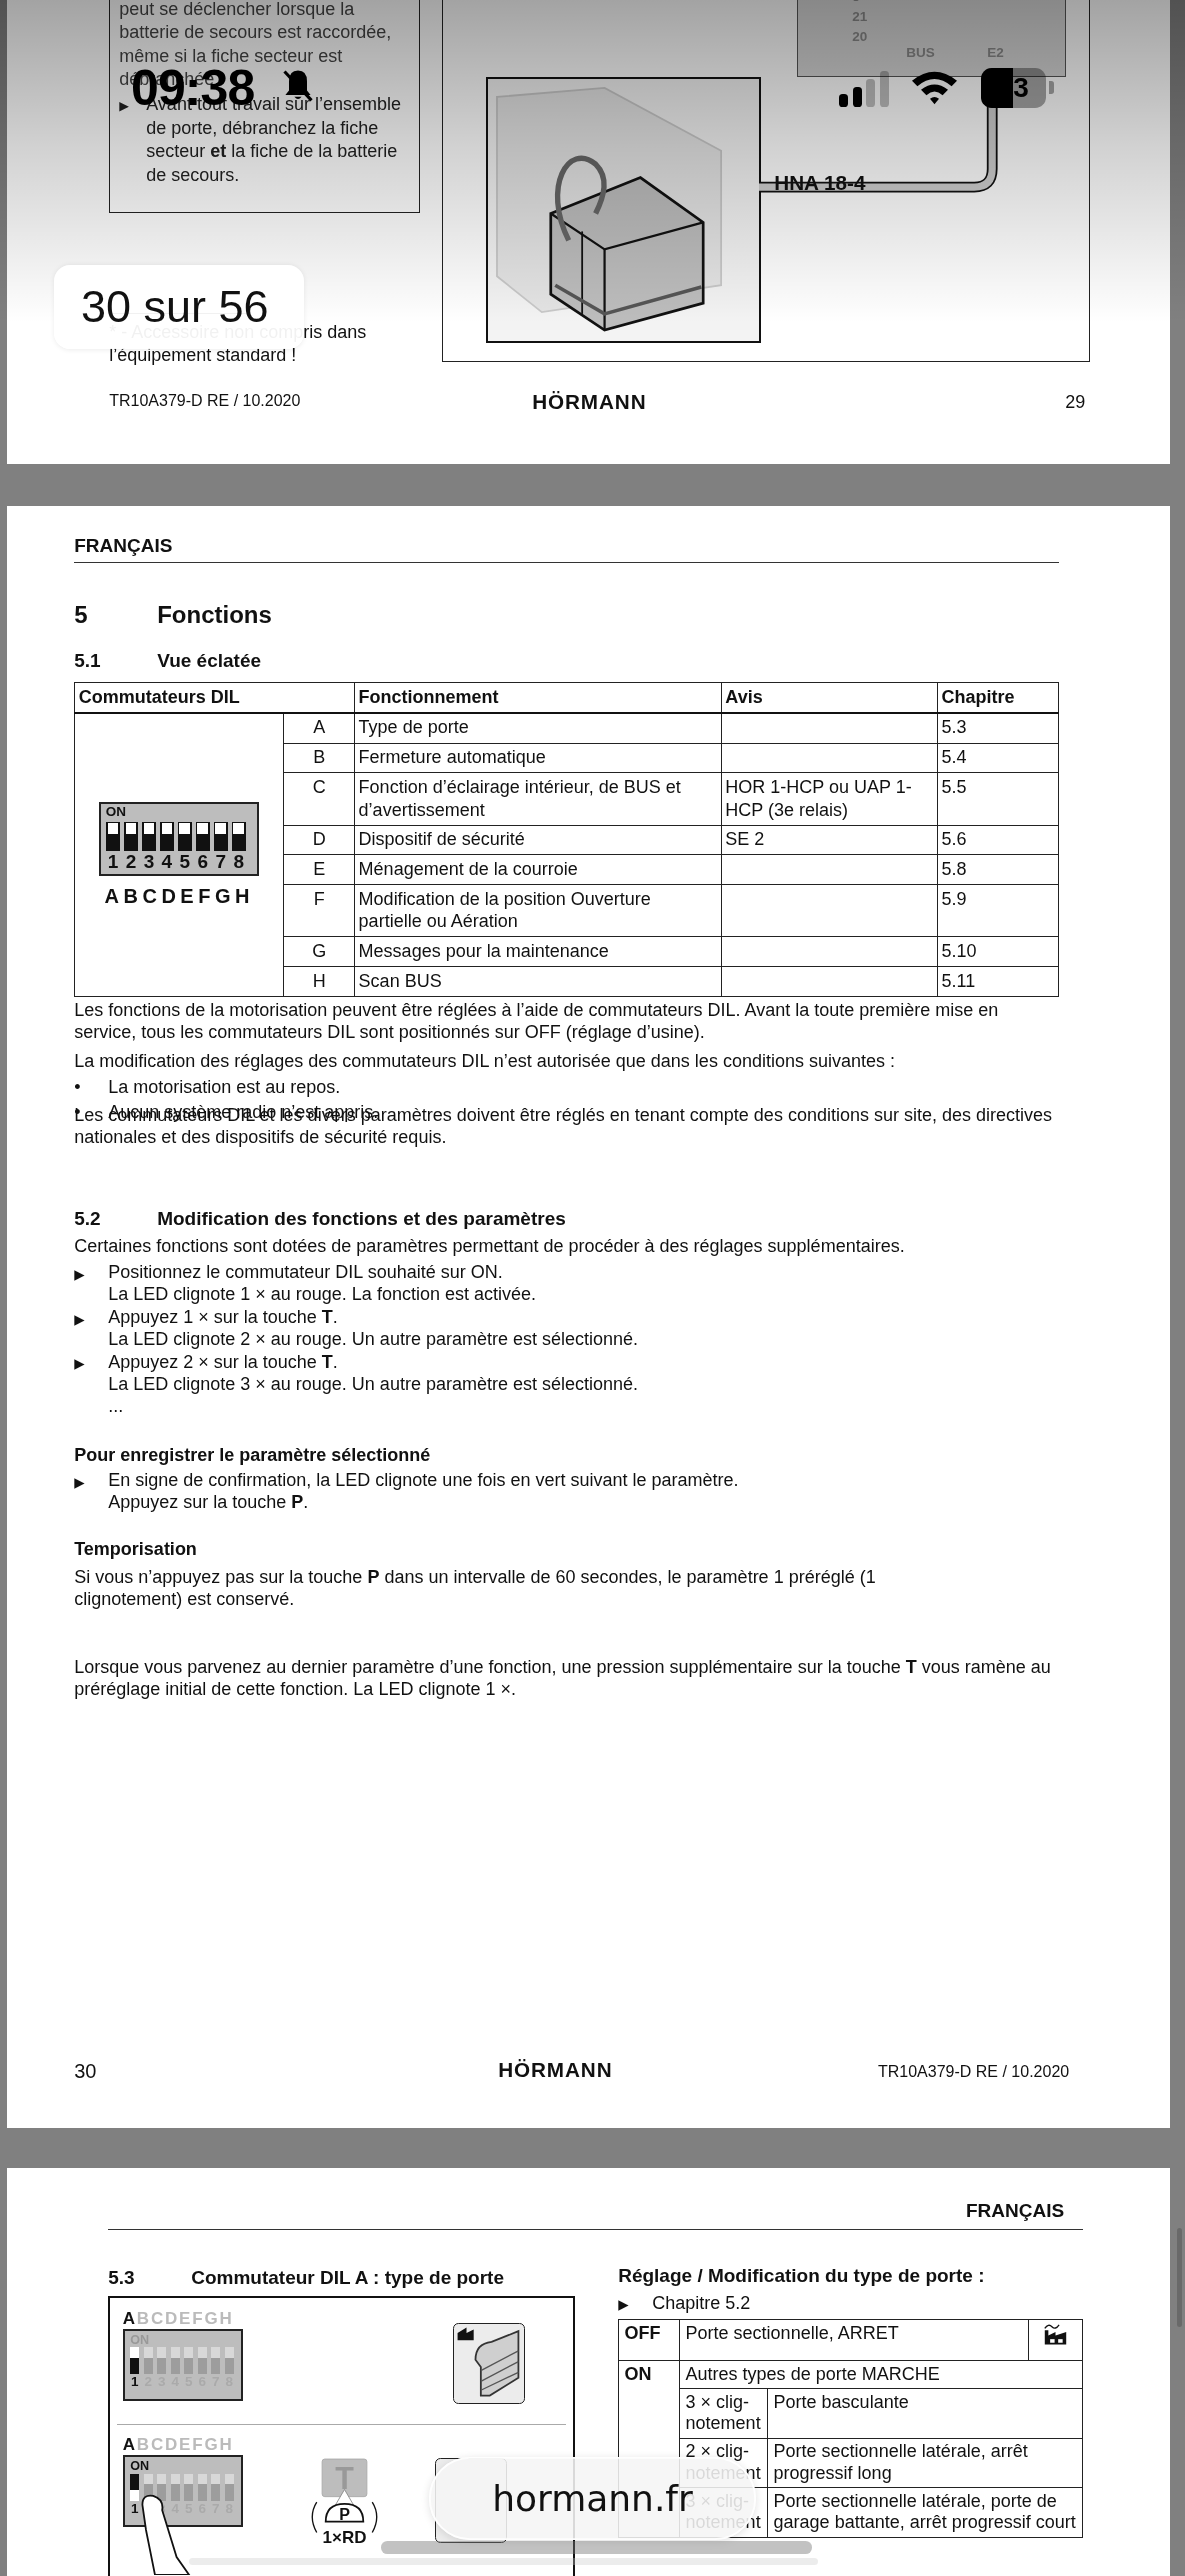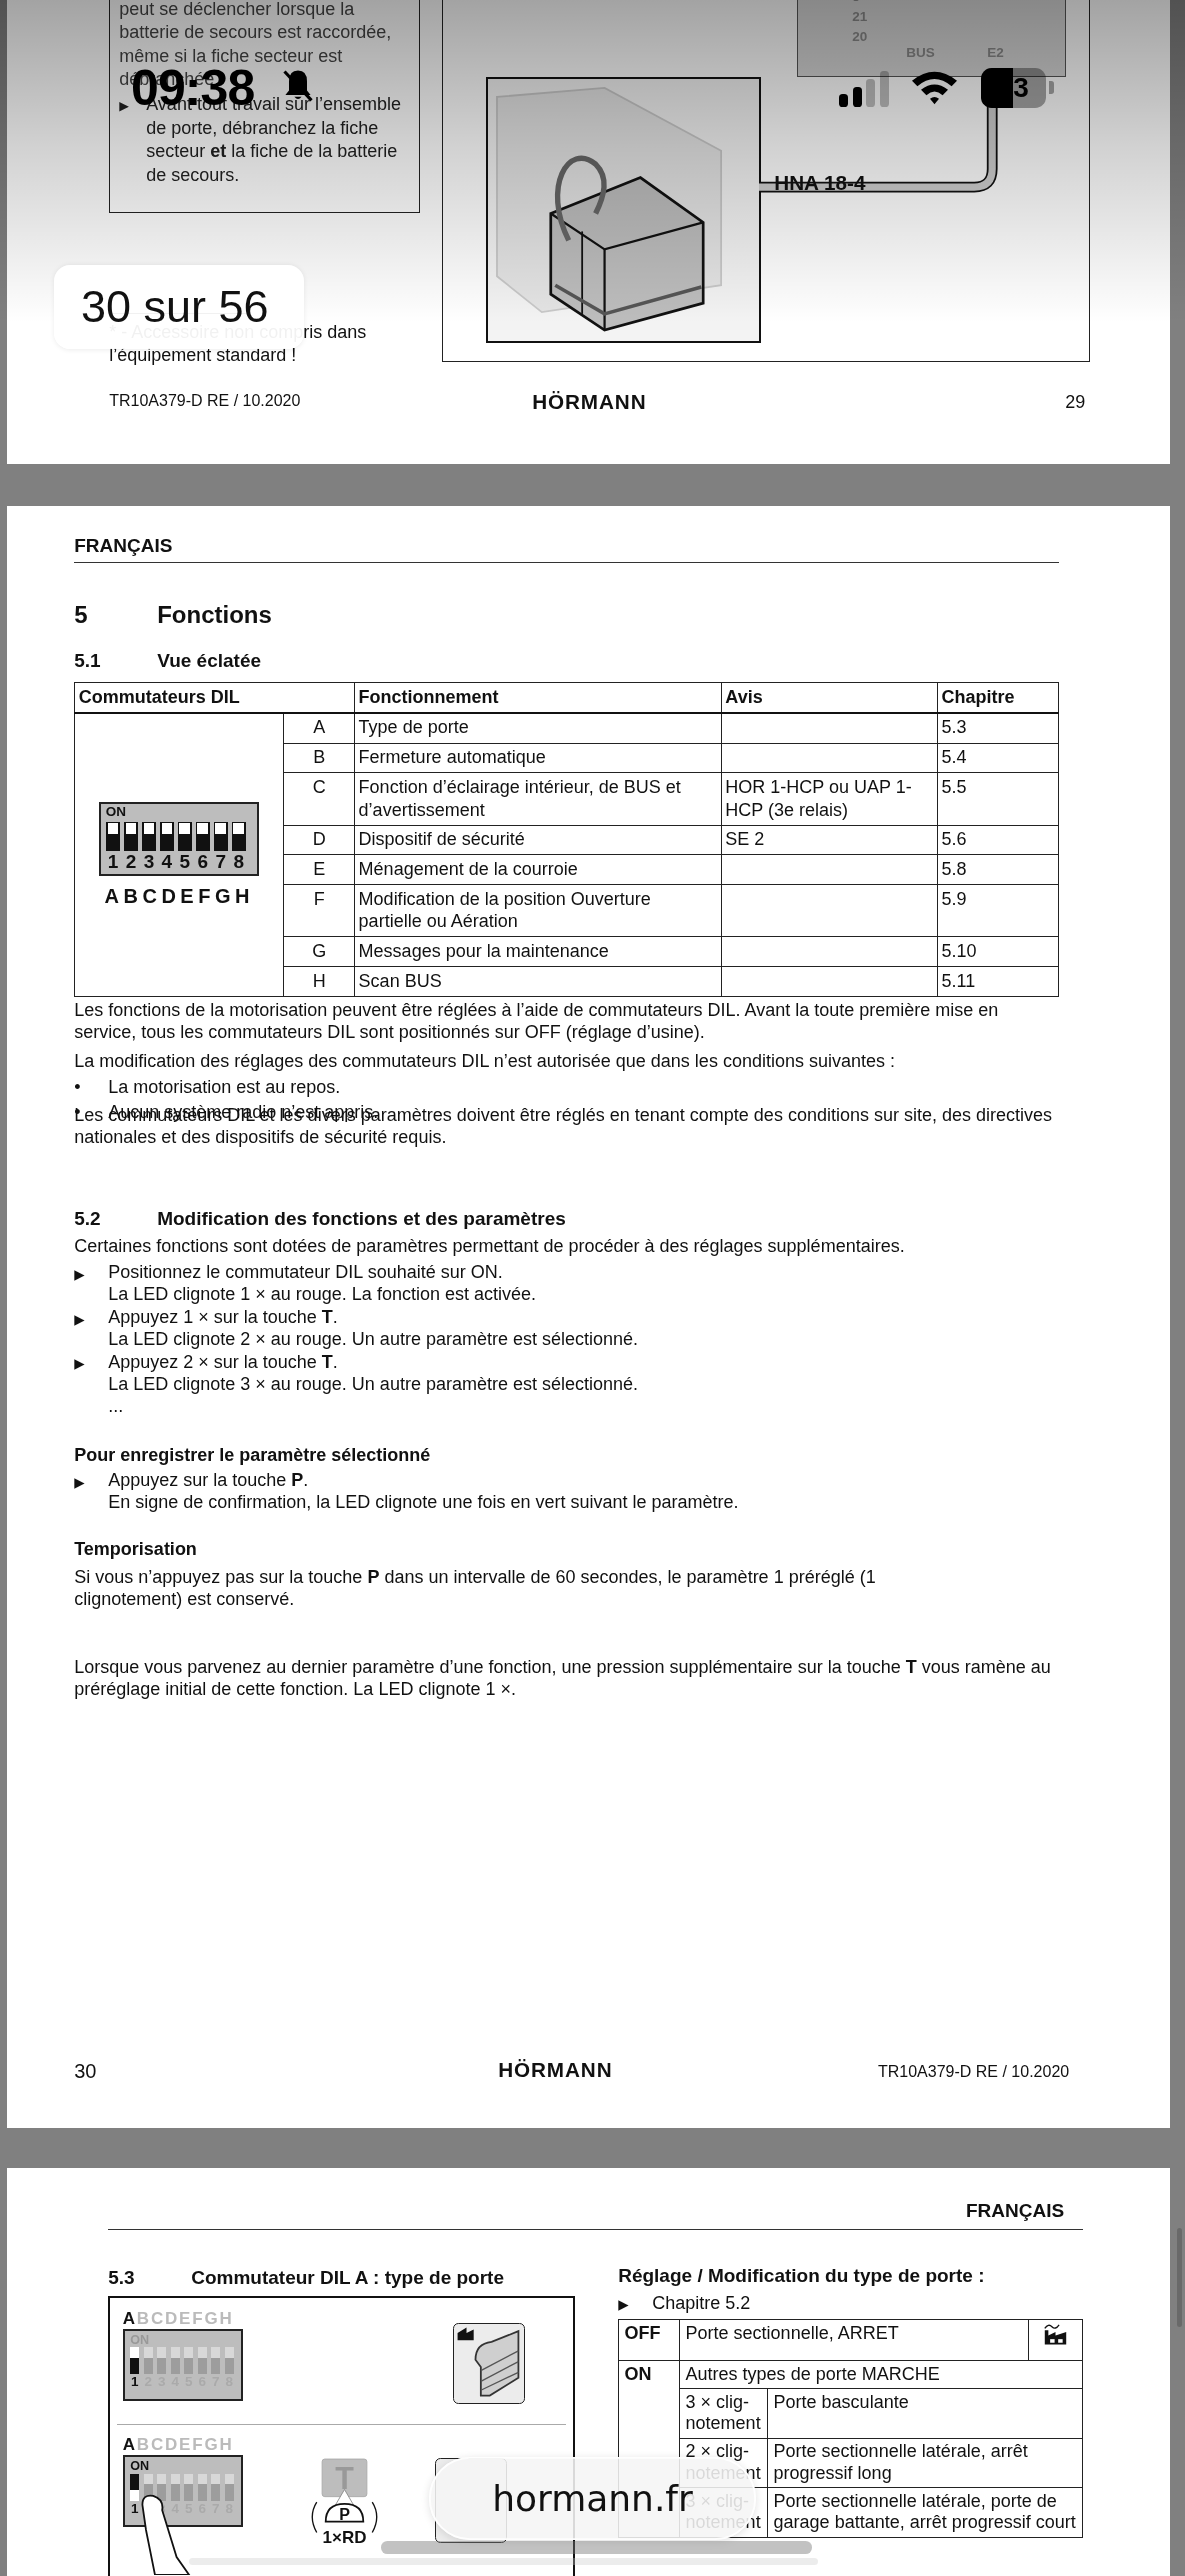--- a/index.html
+++ b/index.html
@@ -304,8 +304,8 @@
     <div class="li">
       <span class="mk">▶</span>
       <div>
+          <div>En signe de confirmation, la LED clignote une fois en vert suivant le paramètre.</div>
           <div><span>Appuyez sur la touche </span><b>P</b><span>.</span></div>
-          <div>En signe de confirmation, la LED clignote une fois en vert suivant le paramètre.</div>
         </div>
     </div>
   </div>

